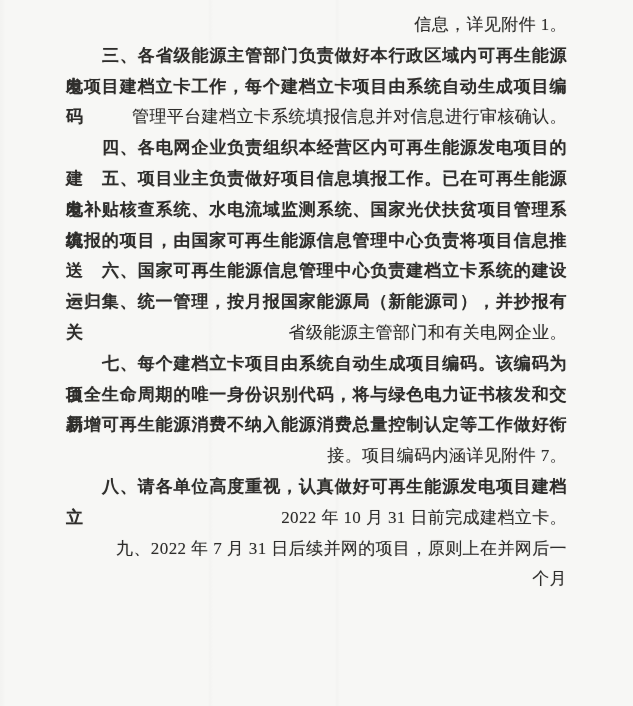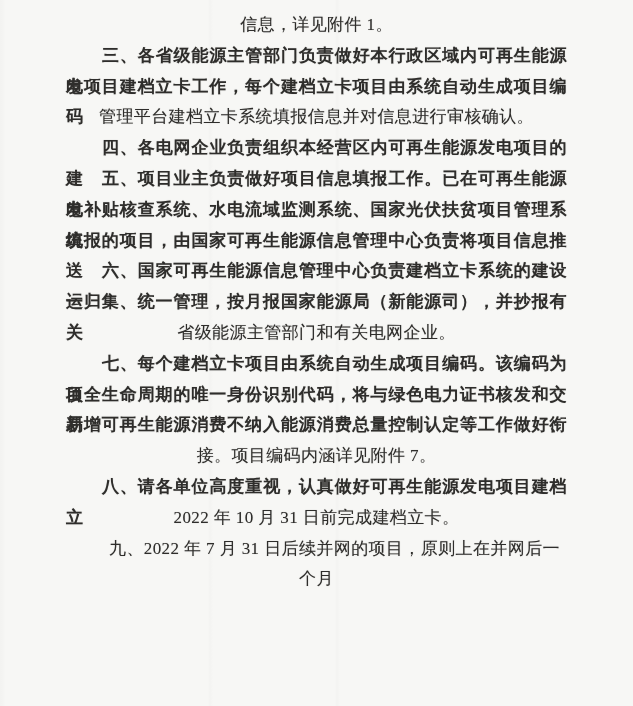--- a/index.html
+++ b/index.html
@@ -41,7 +41,7 @@
     white-space: normal;
     overflow: visible;
     text-shadow: 0 0 1px rgba(70, 68, 64, 0.35);
-    text-align: center;
+    text-align: right;
   }
   .line.just {
     text-align: justify;

